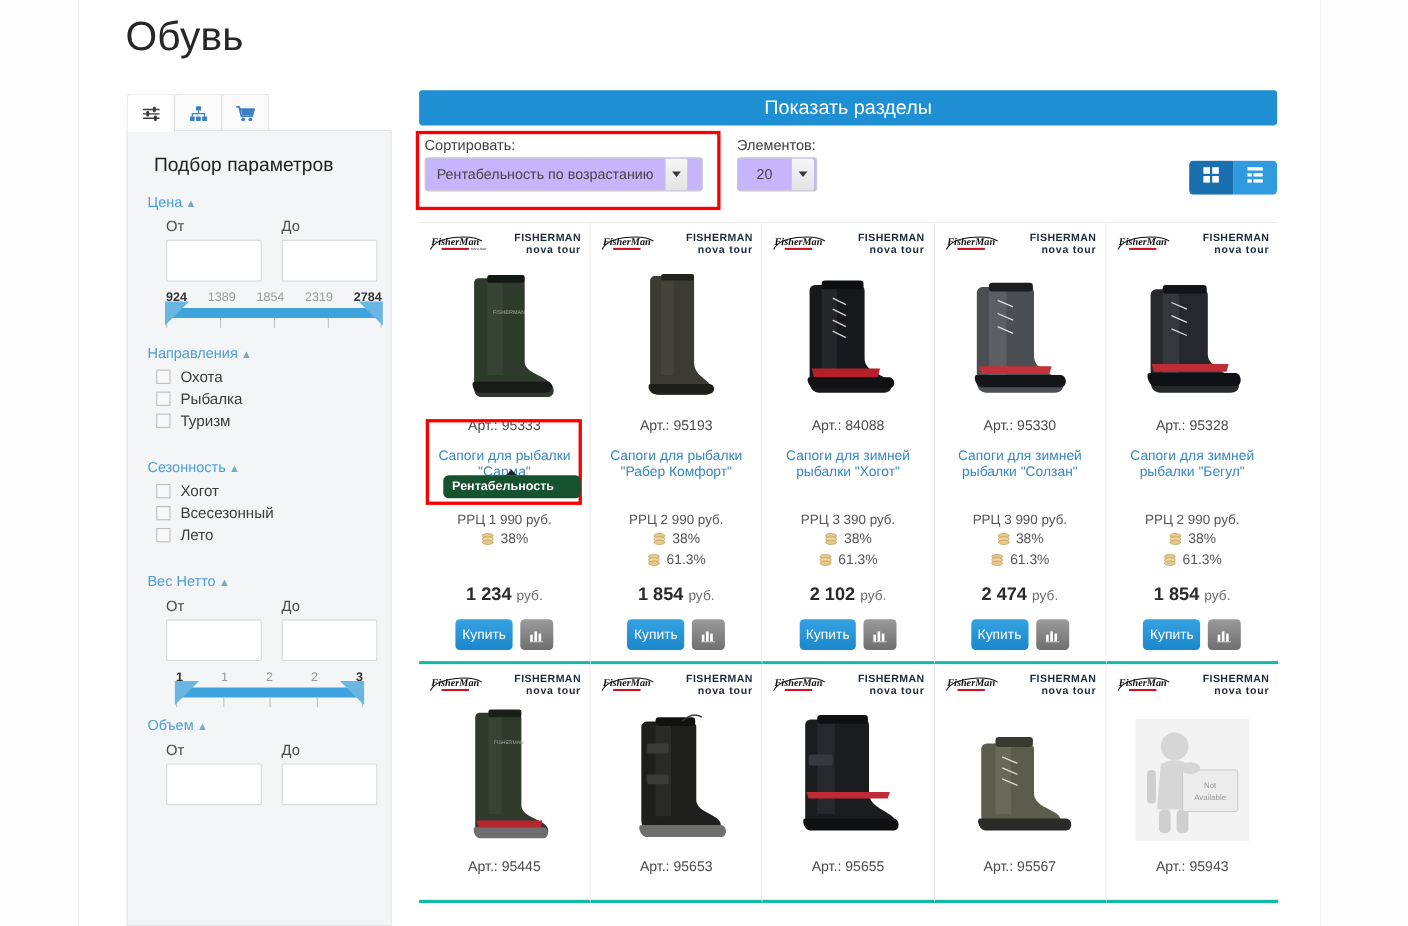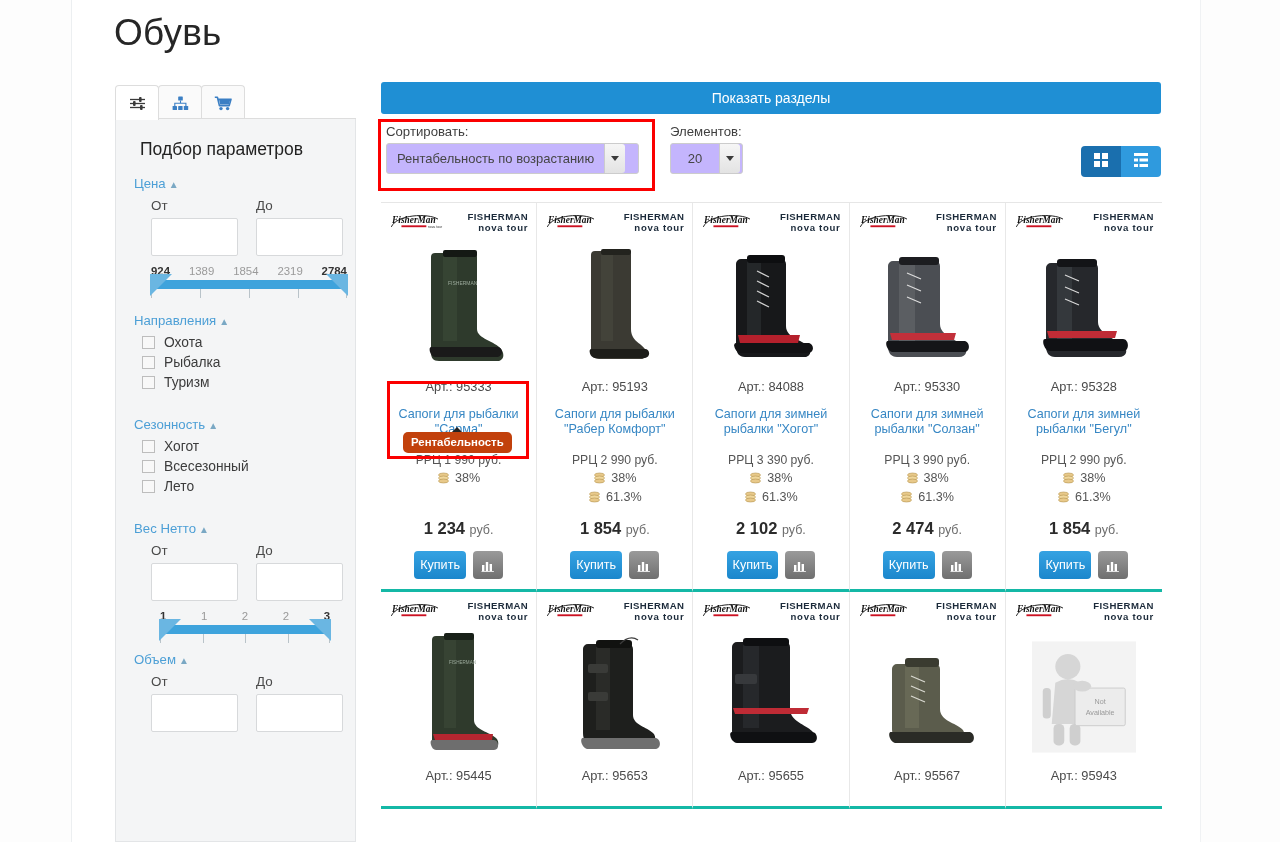--- a/index.html
+++ b/index.html
@@ -162,7 +162,7 @@
     width: 780px; height: 32px;
     background: #1f8fd4;
     color: #fff;
-    font-size: 14px;
+    font-size: 18px;
     display: flex; align-items: center; justify-content: center;
     border-radius: 3px;
     cursor: pointer;

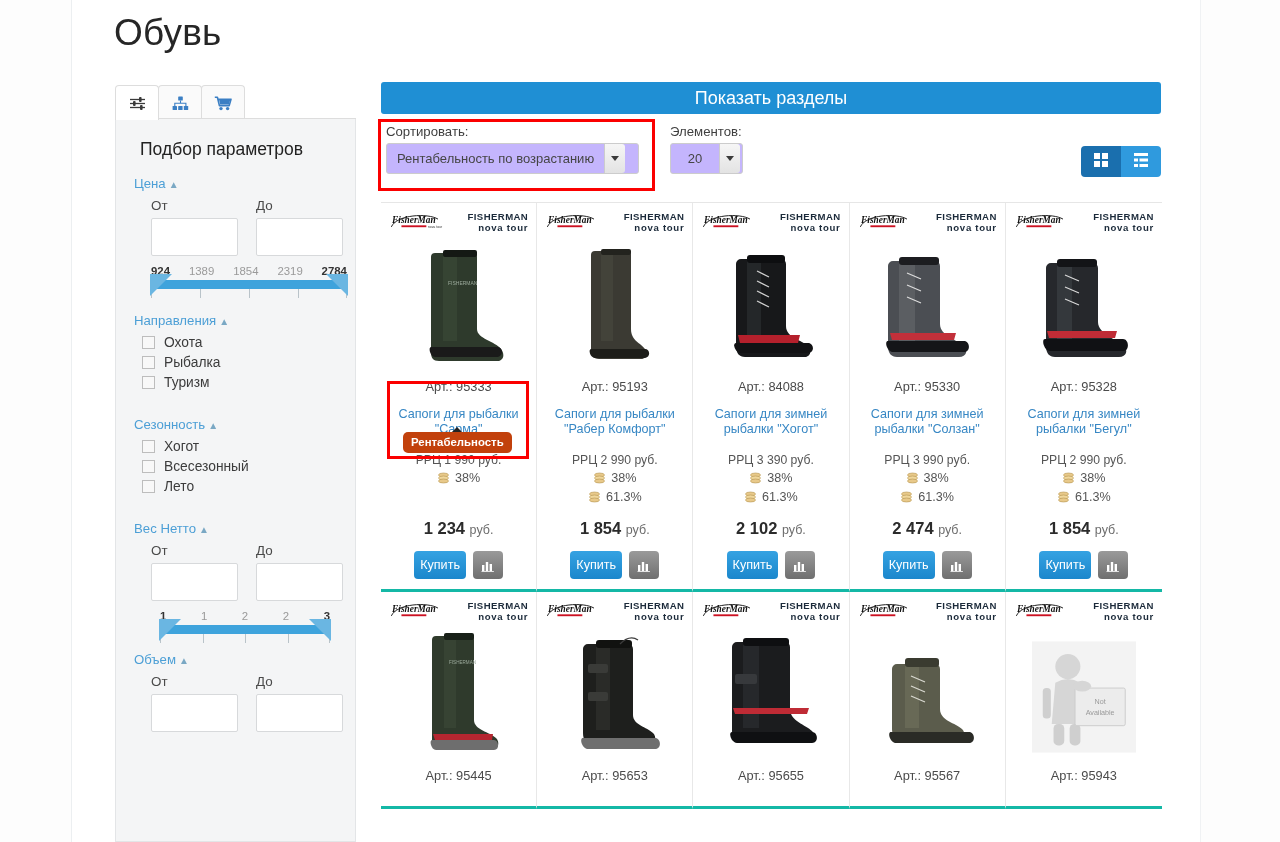--- a/index.html
+++ b/index.html
@@ -310,11 +310,11 @@
   }
   .tooltip {
     position: absolute;
-    background: #c2410c;
+    background: #14532d;
     color: #fff;
     font-size: 11.4px;
     font-weight: bold;
-    padding: 4px 8px 5px 8px;
+    padding: 4px 24px 5px 8px;
     border-radius: 5px;
     white-space: nowrap;
     z-index: 10;

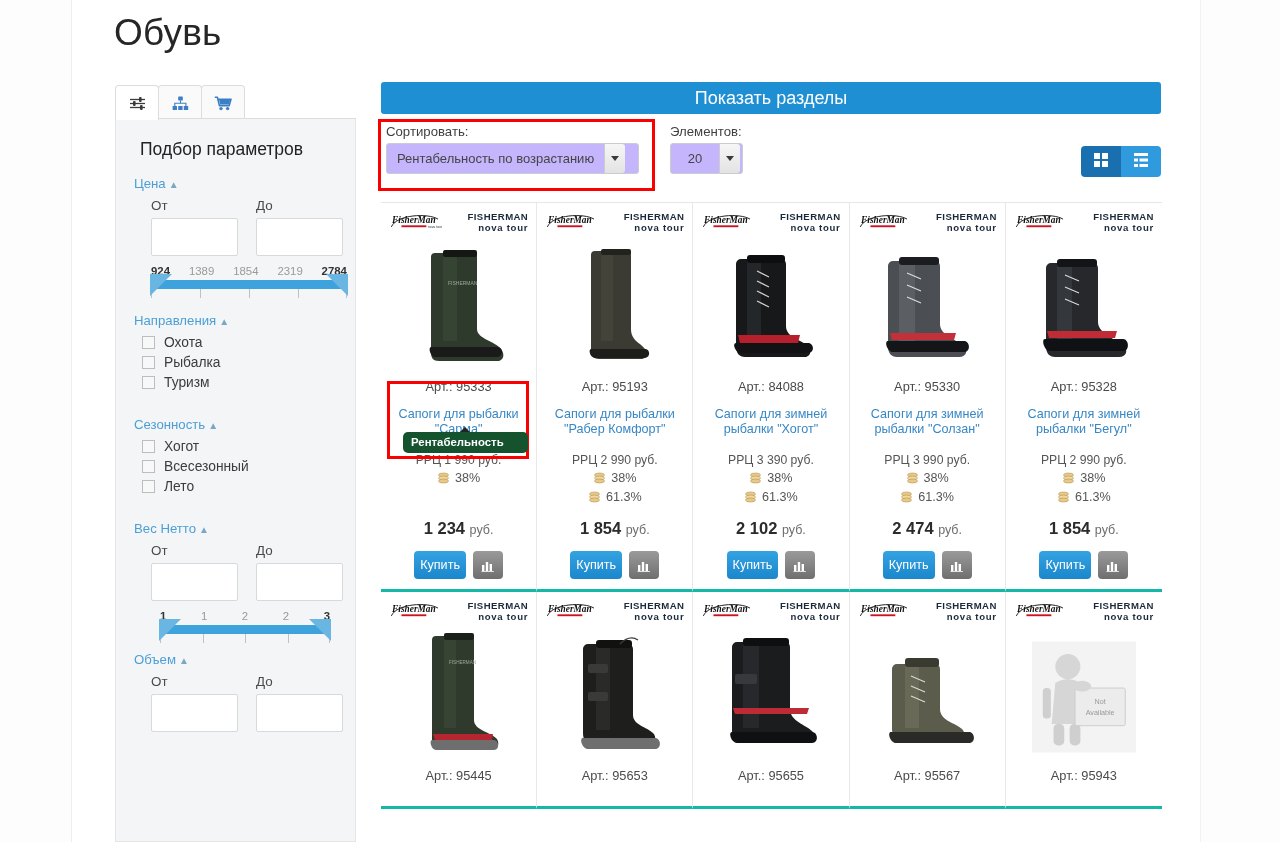--- a/index.html
+++ b/index.html
@@ -275,7 +275,7 @@
   }
   .rrc {
     font-size: 12.2px; color: #555;
-    margin-top: 0;
+    margin-top: 12px;
   }
   .pct-row {
     display: flex; align-items: center; justify-content: center;

